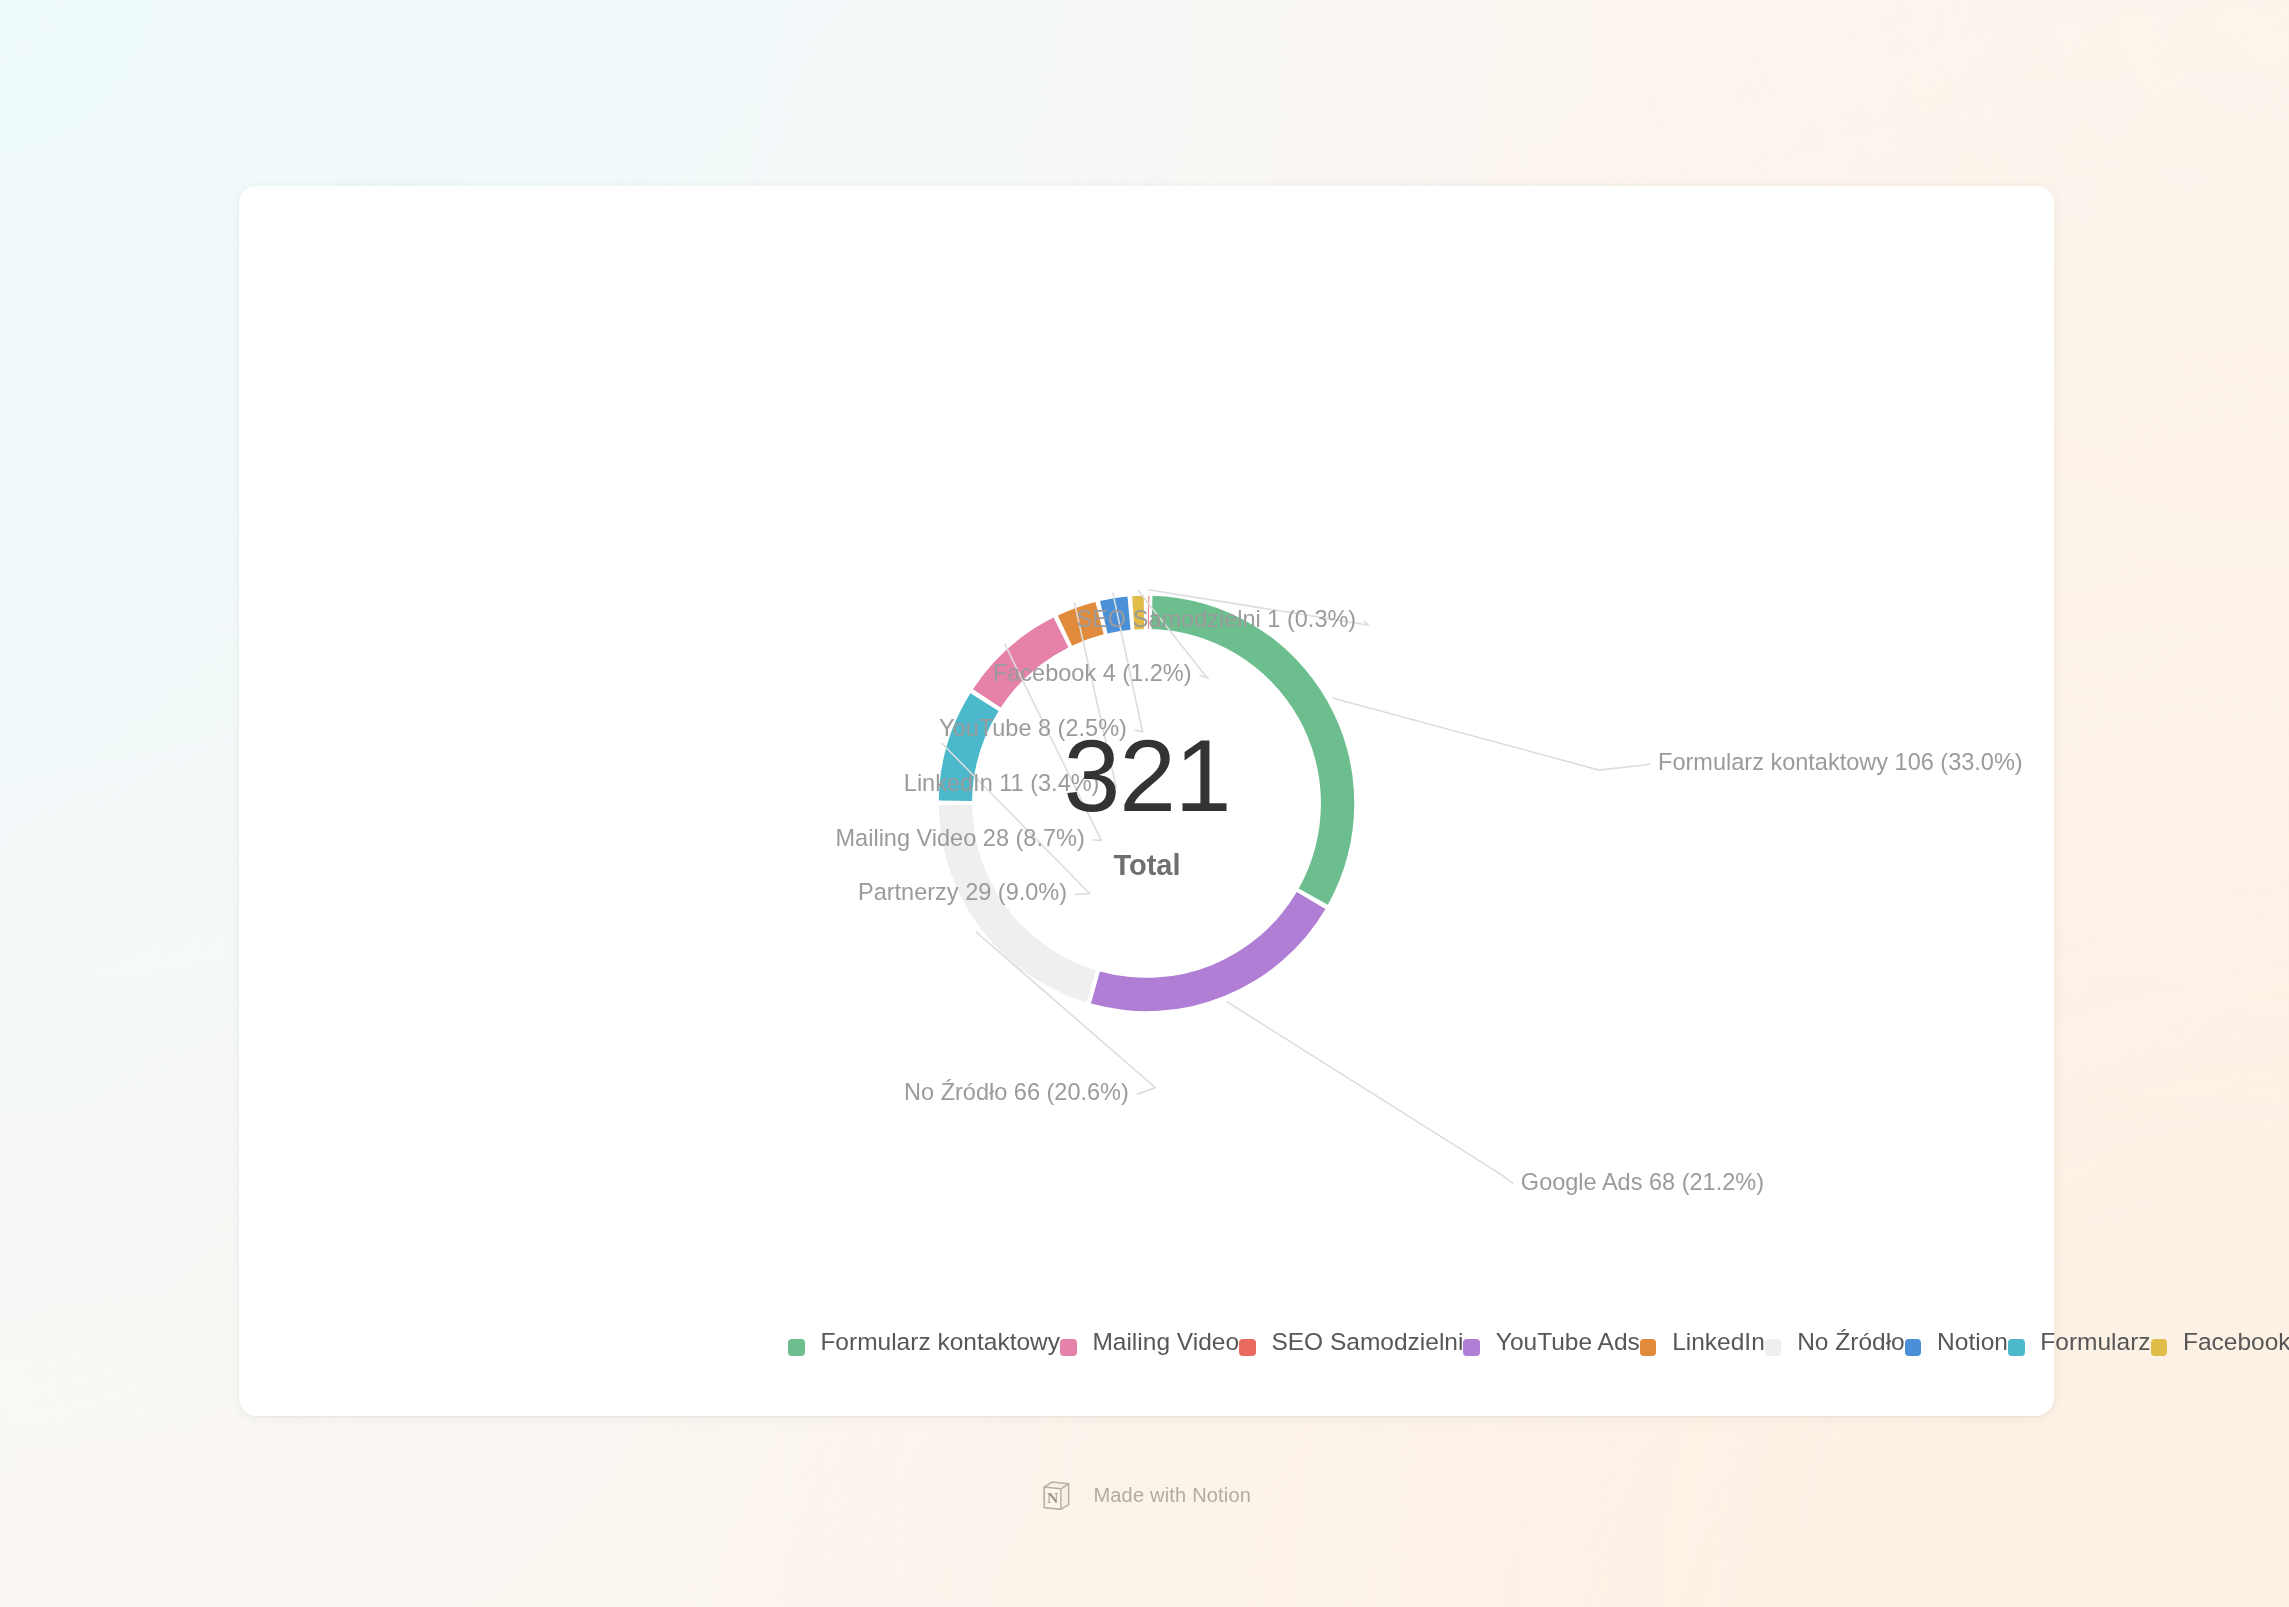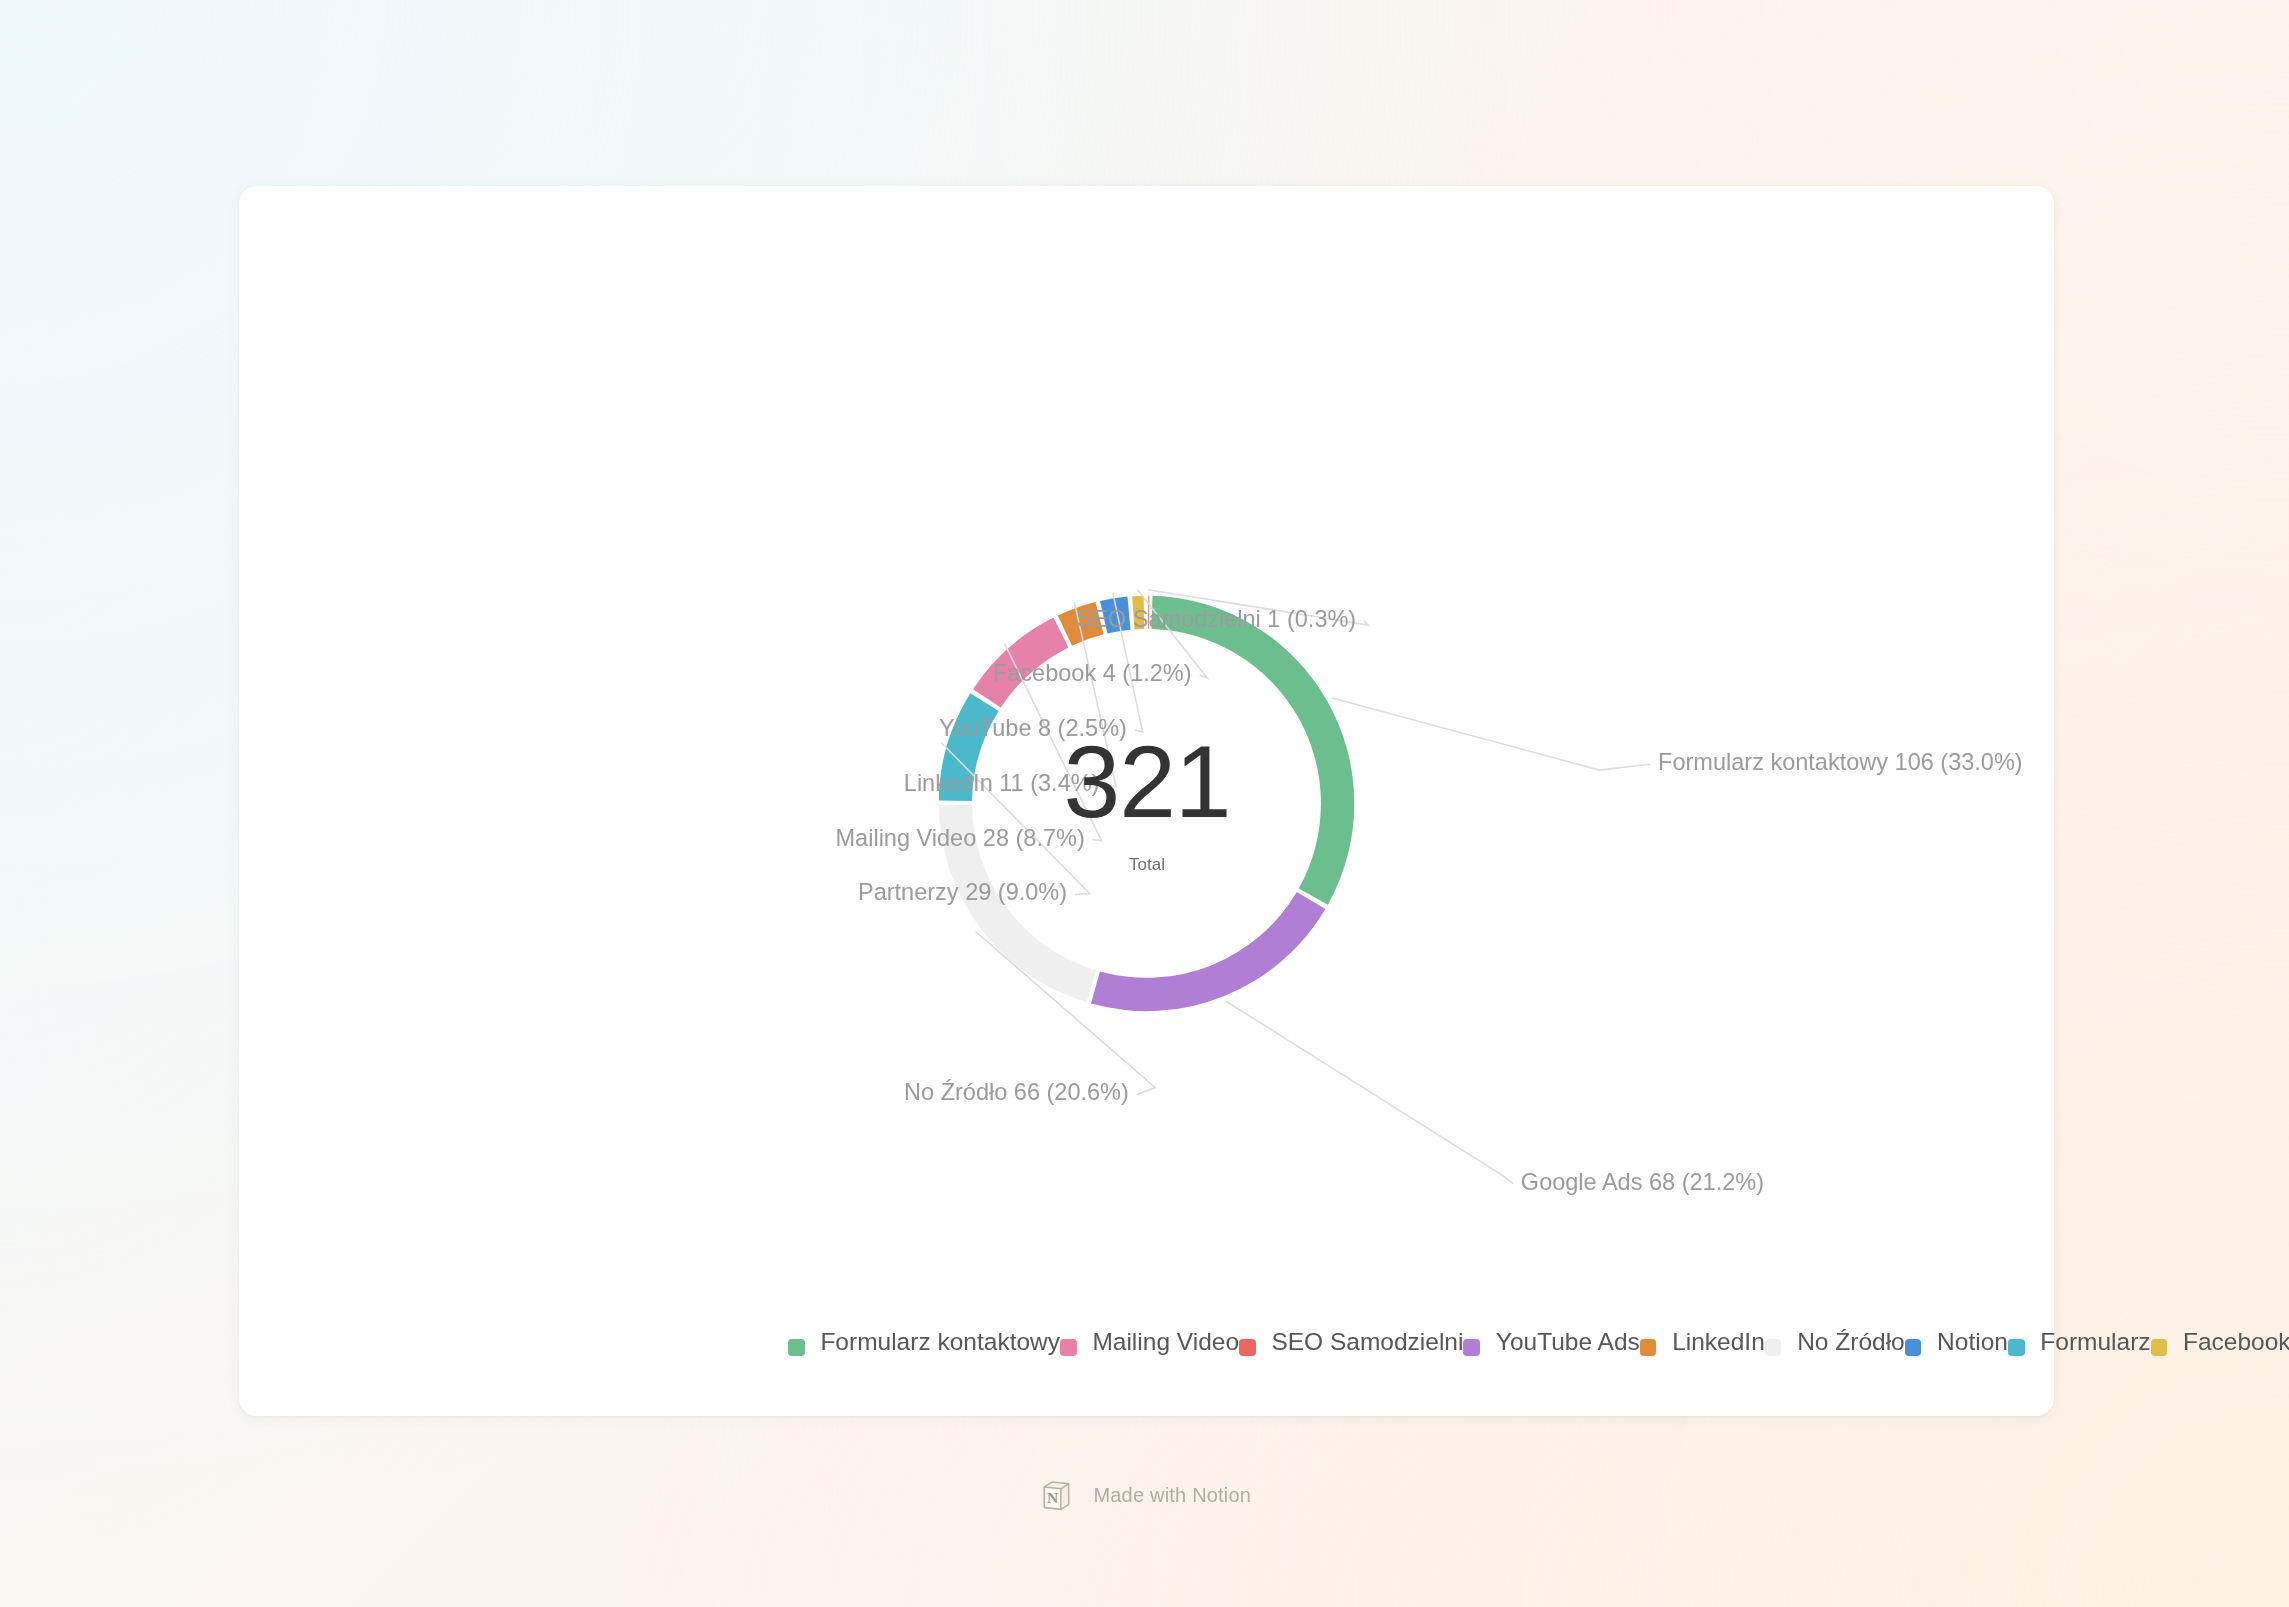--- a/index.html
+++ b/index.html
@@ -65,9 +65,9 @@
   }
   .center-label {
     margin-top: 21.6px;
-    font-size: 17px;
+    font-size: 29px;
     color: #6f6f6f;
-    font-weight: 400;
+    font-weight: 700;
   }
   .legend {
     position: absolute;

